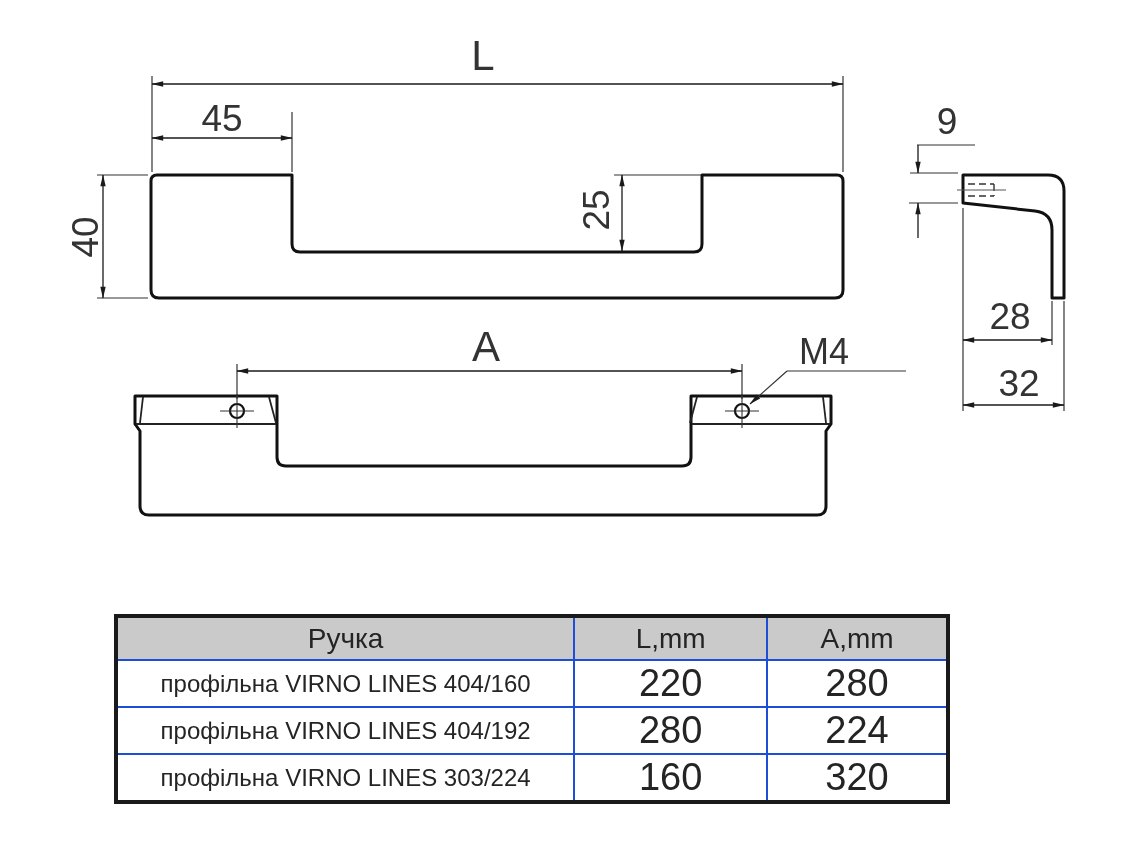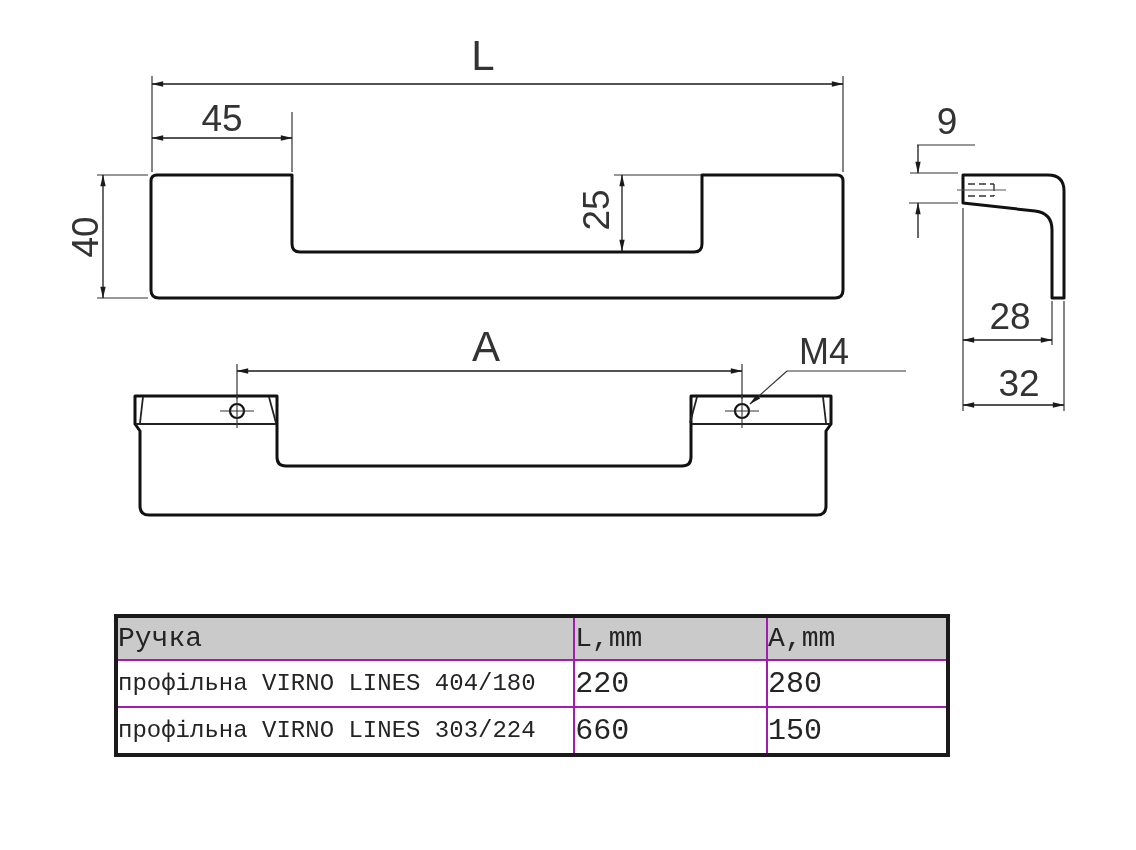--- a/index.html
+++ b/index.html
@@ -23,8 +23,8 @@
     color:#242424; border:4px solid #1a1a1a;
   }
   .spec-table th, .spec-table td {
-    border:2px solid #a21caf; text-align:left; vertical-align:middle;
-    padding:0; overflow:hidden; white-space:nowrap;font-family:Liberation Mono, monospace;
+    border:2px solid #1d4ed8; text-align:center; vertical-align:middle;
+    padding:0; overflow:hidden; white-space:nowrap;
   }
   .spec-table th {
     background:#cacaca; font-weight:normal; font-size:28px; height:41px;

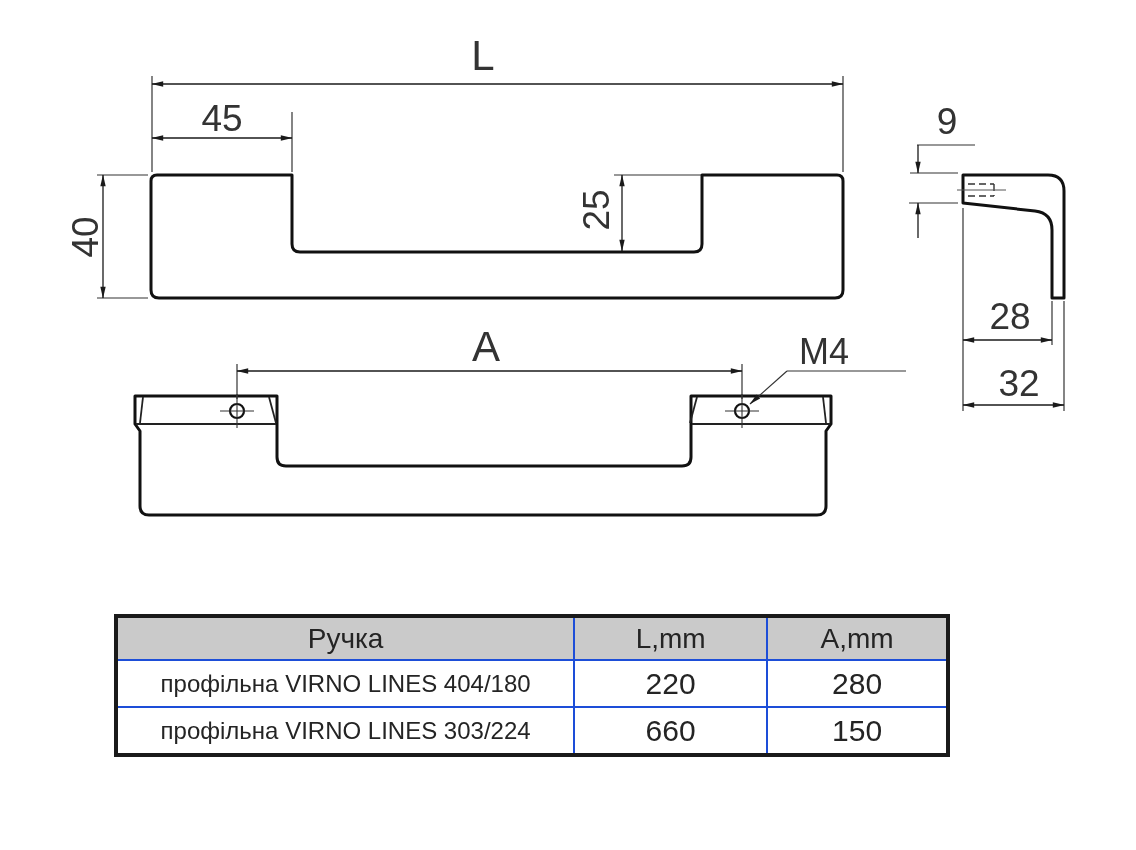--- a/index.html
+++ b/index.html
@@ -168,7 +168,7 @@
     </thead>
     <tbody>
       <tr>
-        <td class="name">профільна VIRNO LINES 404/180</td>
+        <td class="name">профільна VIRNO LINES 404/160</td>
         <td class="num">220</td>
         <td class="num">280</td>
       </tr>

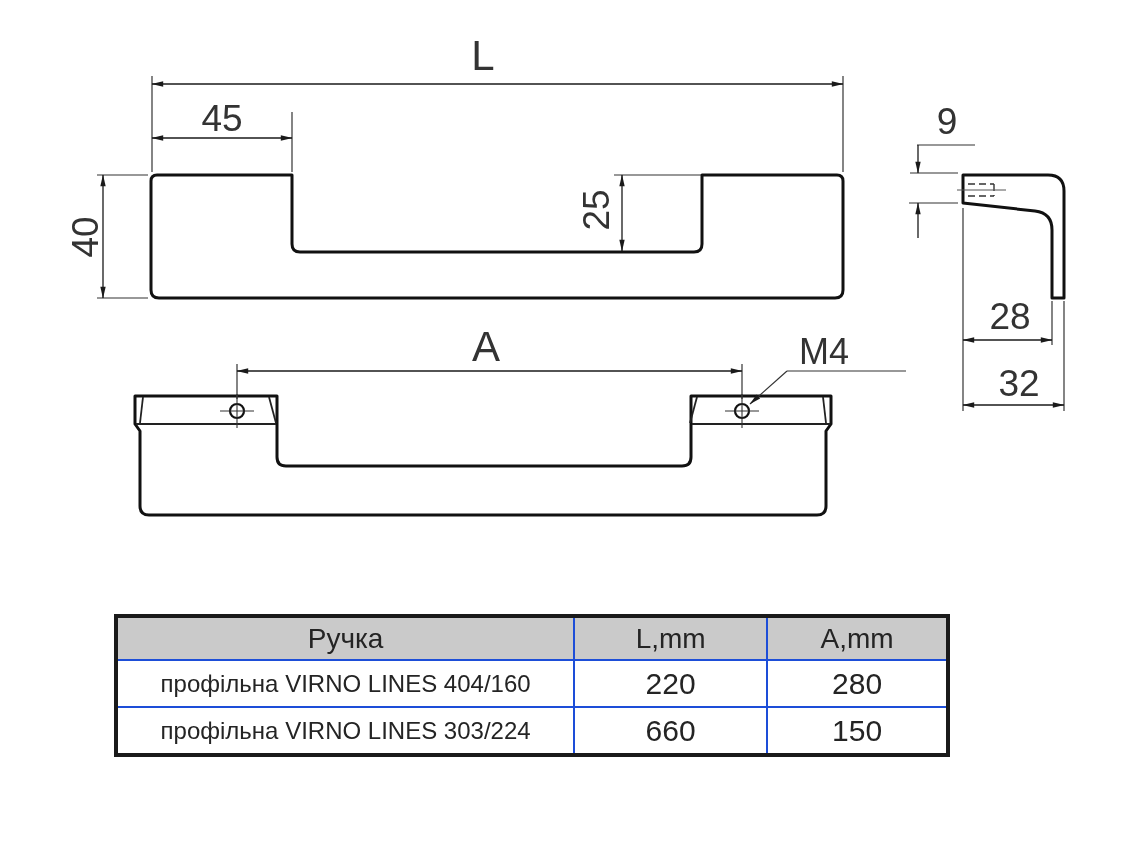--- a/index.html
+++ b/index.html
@@ -31,7 +31,7 @@
   }
   .spec-table td { height:45px; }
   .spec-table td.name { font-size:24px; }
-  .spec-table td.num  { font-size:30px; }
+  .spec-table td.num  { font-size:38px; }
 </style>
 </head>
 <body>

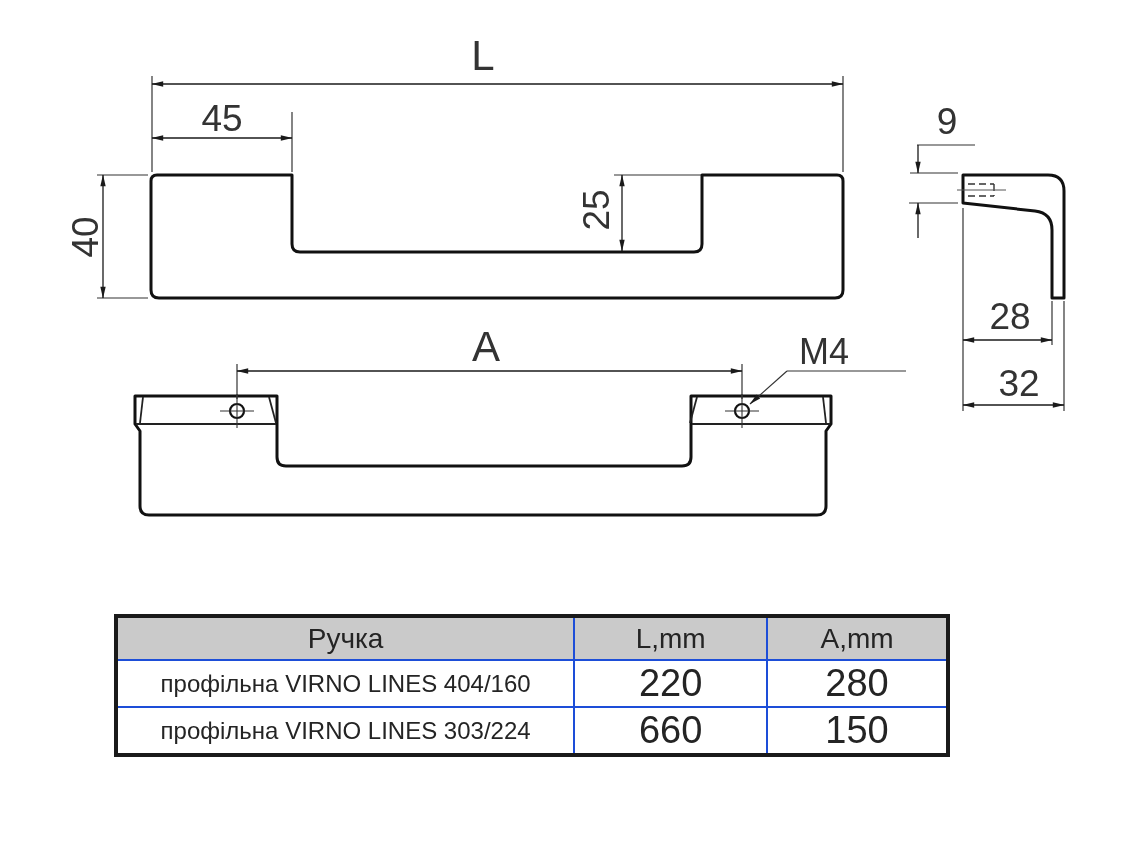--- a/index.html
+++ b/index.html
@@ -173,6 +173,11 @@
         <td class="num">280</td>
       </tr>
       <tr>
+        <td class="name">профільна VIRNO LINES 404/192</td>
+        <td class="num">280</td>
+        <td class="num">224</td>
+      </tr>
+      <tr>
         <td class="name">профільна VIRNO LINES 303/224</td>
         <td class="num">660</td>
         <td class="num">150</td>

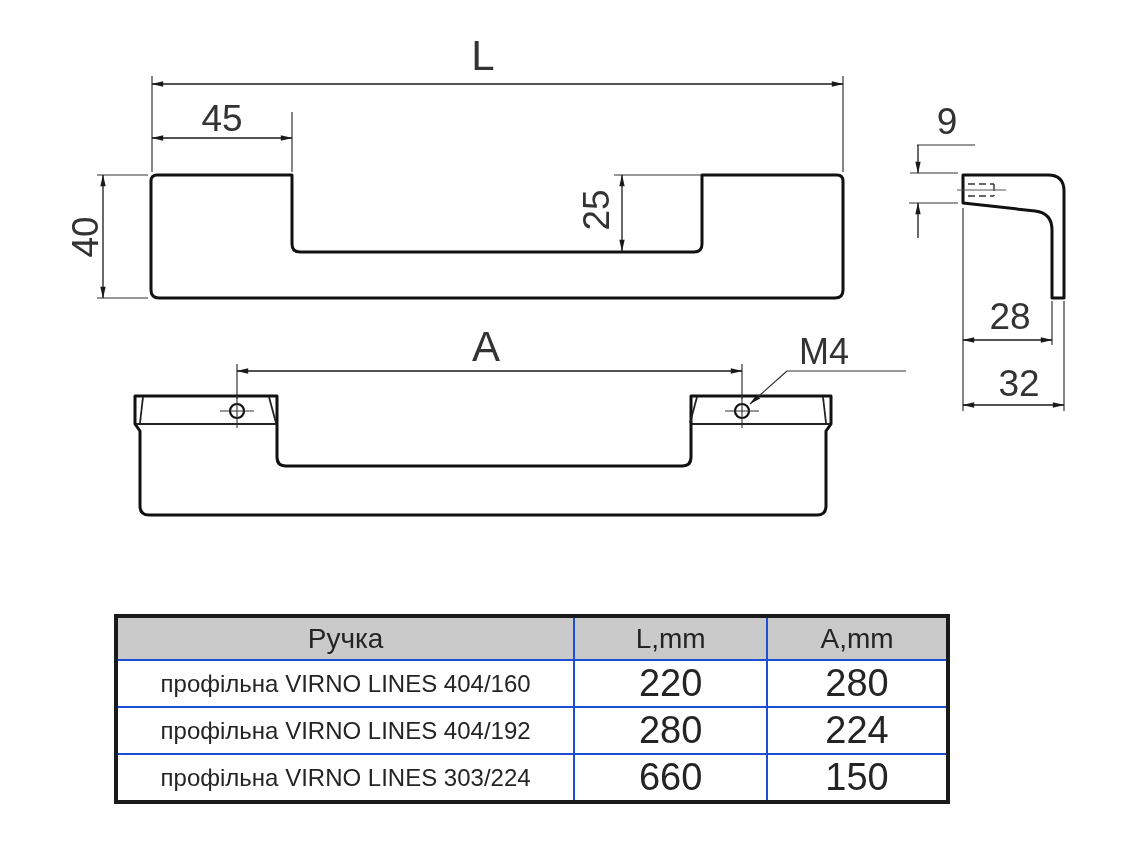--- a/index.html
+++ b/index.html
@@ -179,7 +179,7 @@
       </tr>
       <tr>
         <td class="name">профільна VIRNO LINES 303/224</td>
-        <td class="num">660</td>
+        <td class="num">160</td>
         <td class="num">150</td>
       </tr>
     </tbody>

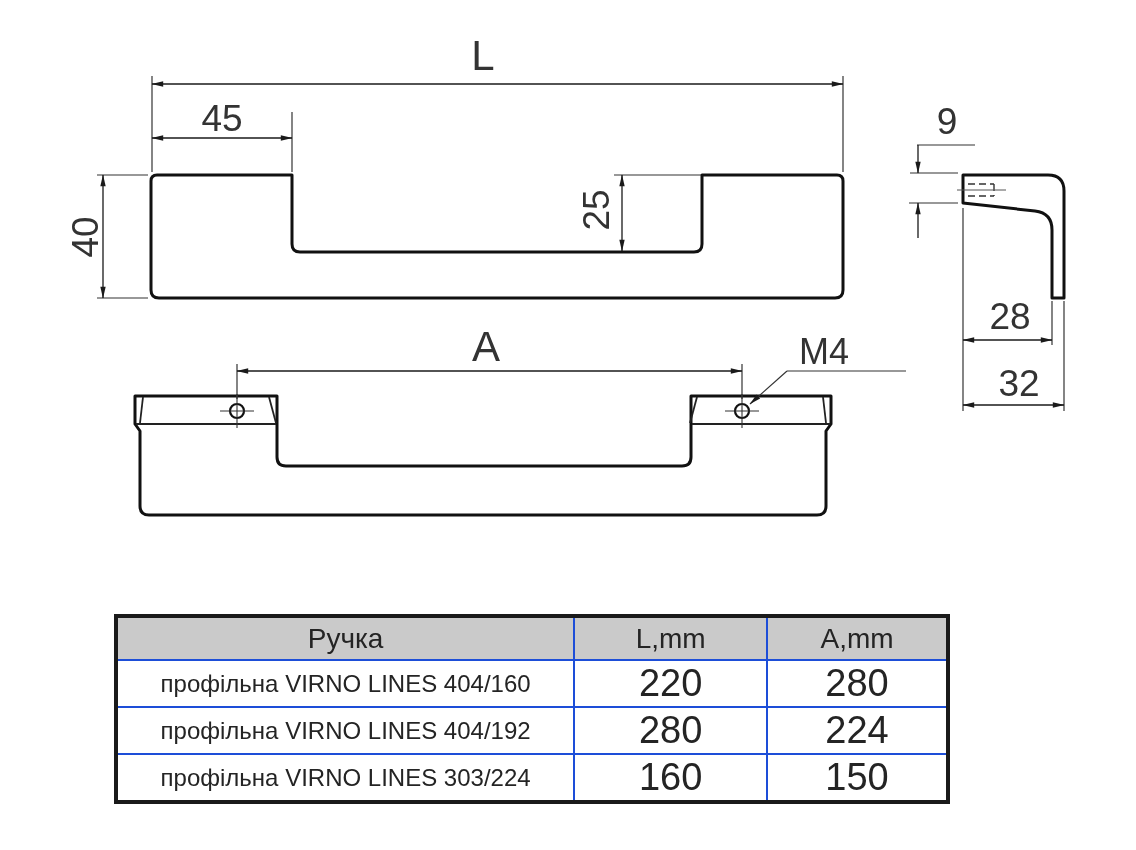--- a/index.html
+++ b/index.html
@@ -180,7 +180,7 @@
       <tr>
         <td class="name">профільна VIRNO LINES 303/224</td>
         <td class="num">160</td>
-        <td class="num">150</td>
+        <td class="num">320</td>
       </tr>
     </tbody>
   </table>

